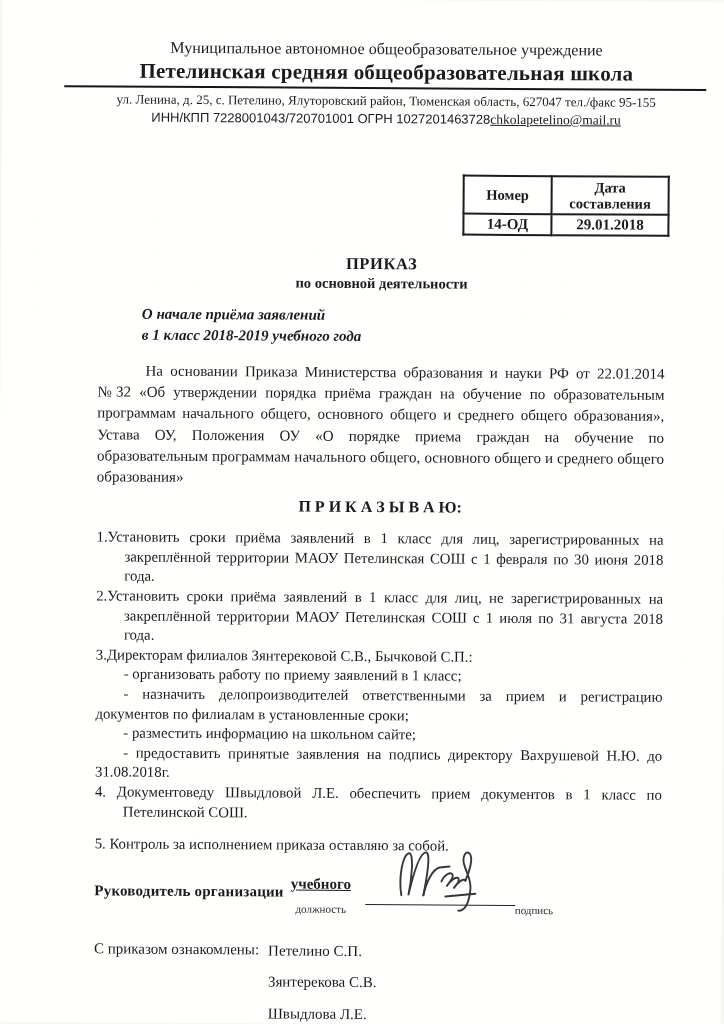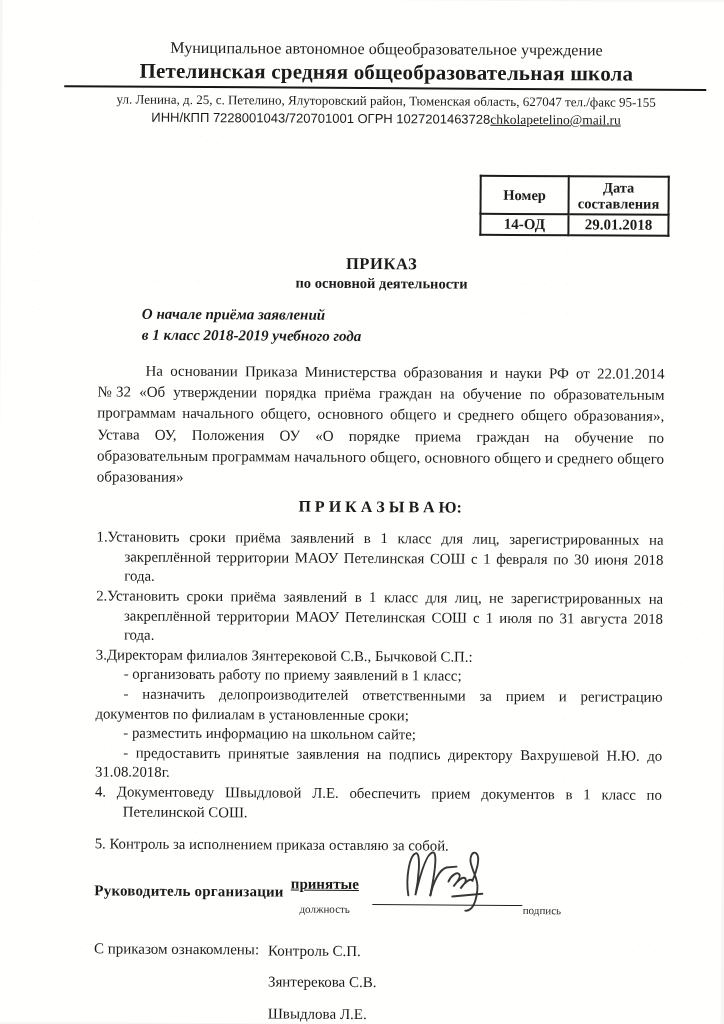--- a/index.html
+++ b/index.html
@@ -34,7 +34,7 @@
   table.doc-info th { font-size:14.5px; line-height:16px; padding:2px 8px; }
   table.doc-info td { font-size:15px; padding:1px 8px; }
   .col-num { width:88px; }
-  .col-date { width:100px; }
+  .col-date { width:117px; }
 
   
   .content { margin:0 60px 0 97px; }

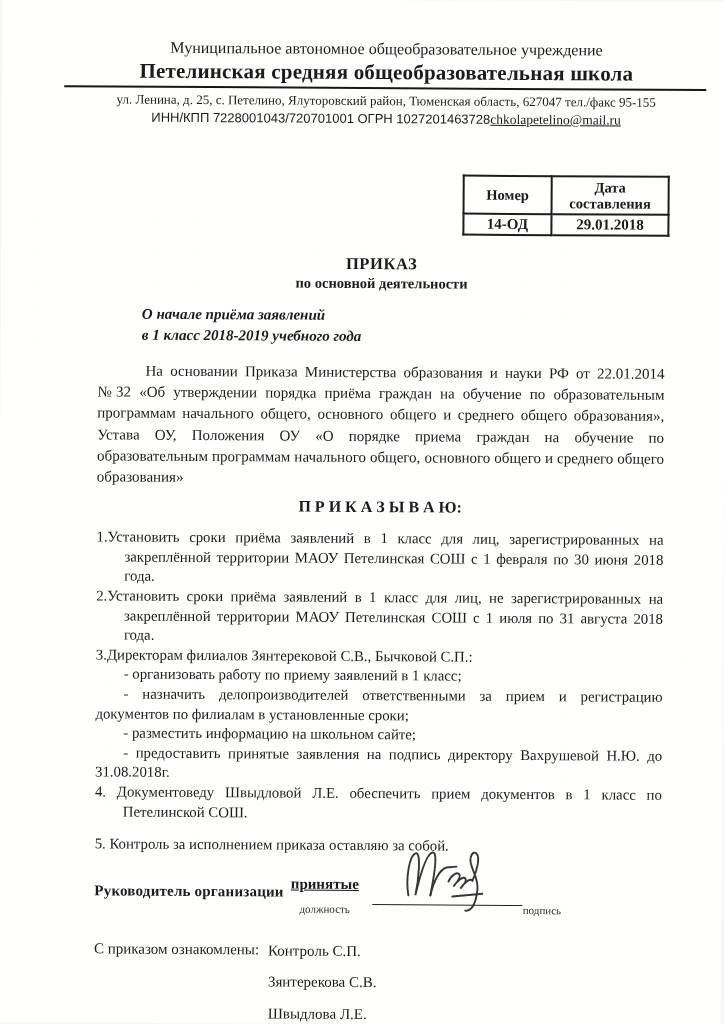--- a/index.html
+++ b/index.html
@@ -125,7 +125,7 @@
     <div class="sig-row">
       <span class="sig-label">Руководитель организации</span>
       <span class="stack">
-        <span class="u-bold">принятые</span>
+        <span class="u-bold">учебного</span>
         <span class="caption">должность</span>
       </span>
       <span class="sig-line-wrap">

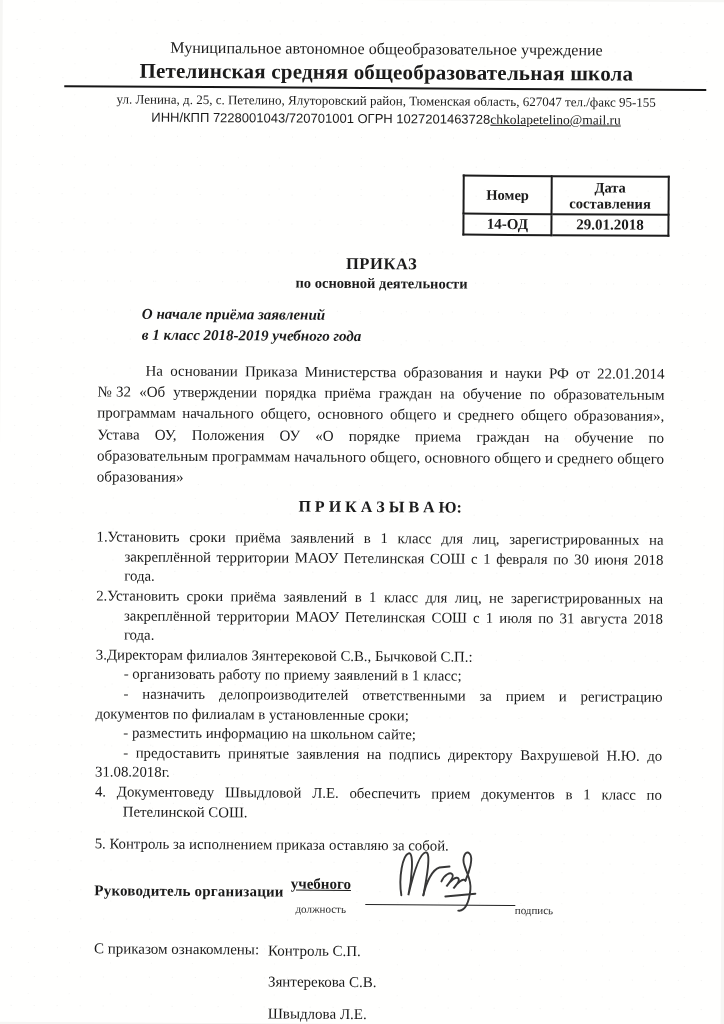--- a/index.html
+++ b/index.html
@@ -146,7 +146,7 @@
     <div class="ack">
       <span class="ack-label">С приказом ознакомлены:</span>
       <span class="ack-names">
-        <span class="ack-name">Контроль С.П.</span>
+        <span class="ack-name">Петелино С.П.</span>
         <span class="ack-name">Зянтерекова С.В.</span>
         <span class="ack-name">Швыдлова Л.Е.</span>
 

